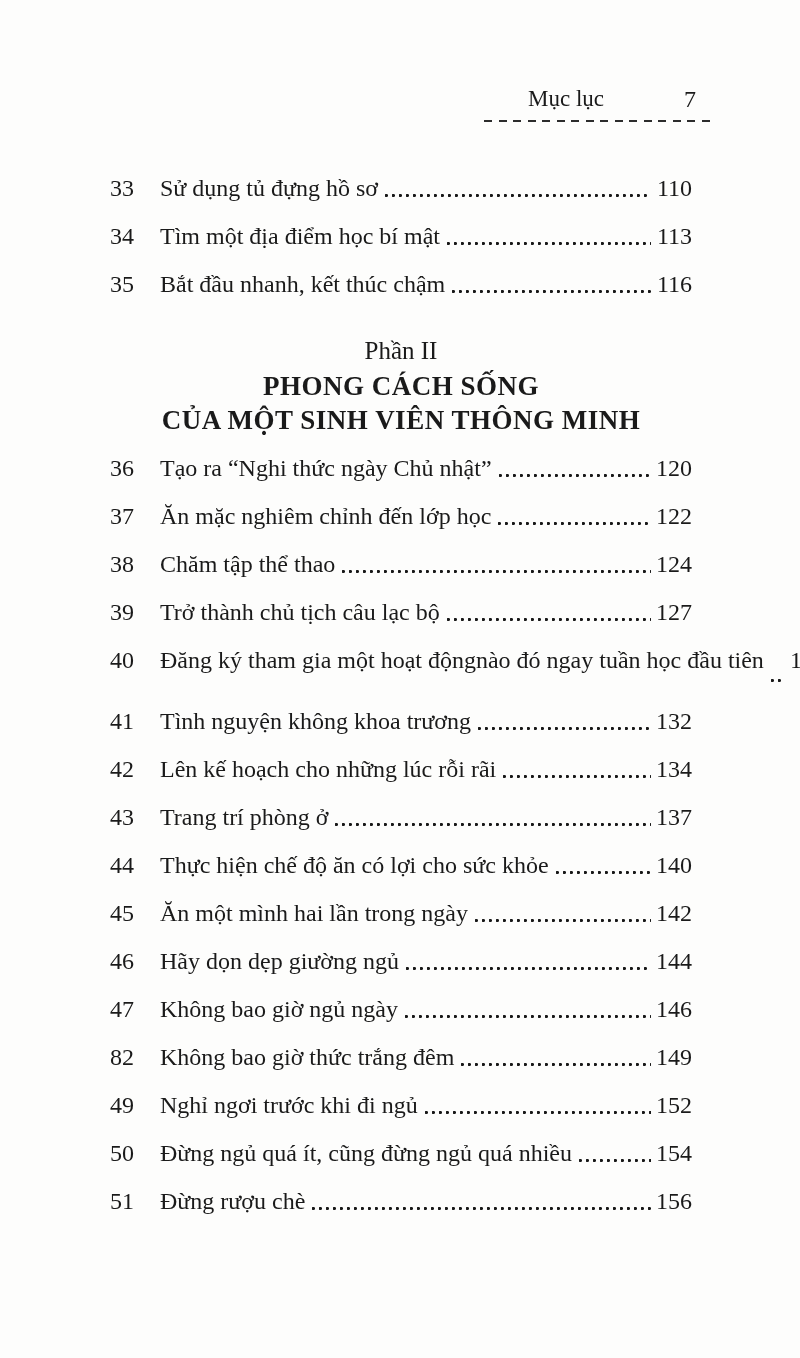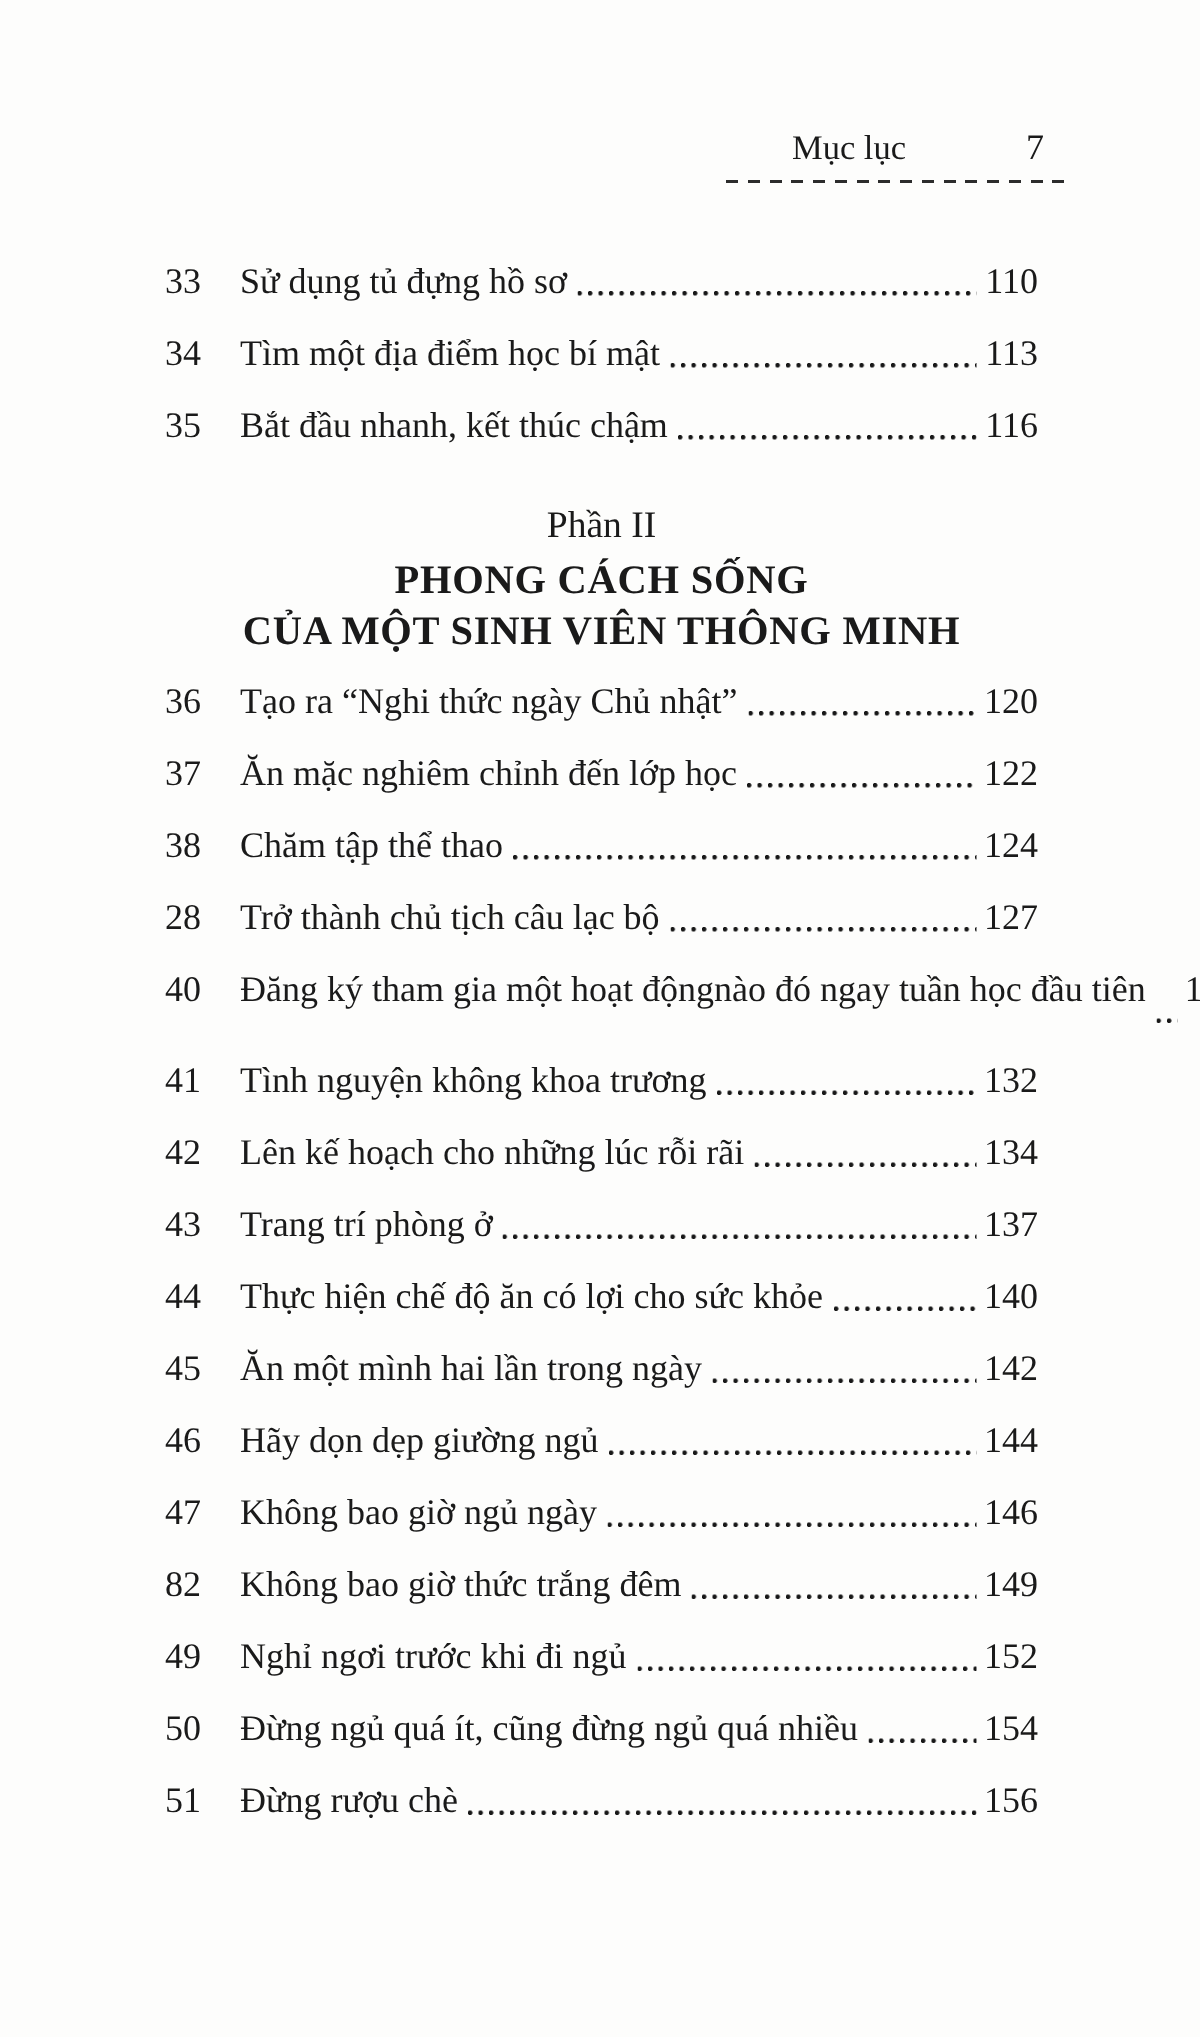--- a/index.html
+++ b/index.html
@@ -150,7 +150,7 @@
           <span class="pg">124</span>
         </div>
         <div class="toc-row">
-          <span class="num">28</span>
+          <span class="num">39</span>
           <span class="title">Trở thành chủ tịch câu lạc bộ</span>
           <span class="leader"></span>
           <span class="pg">127</span>

